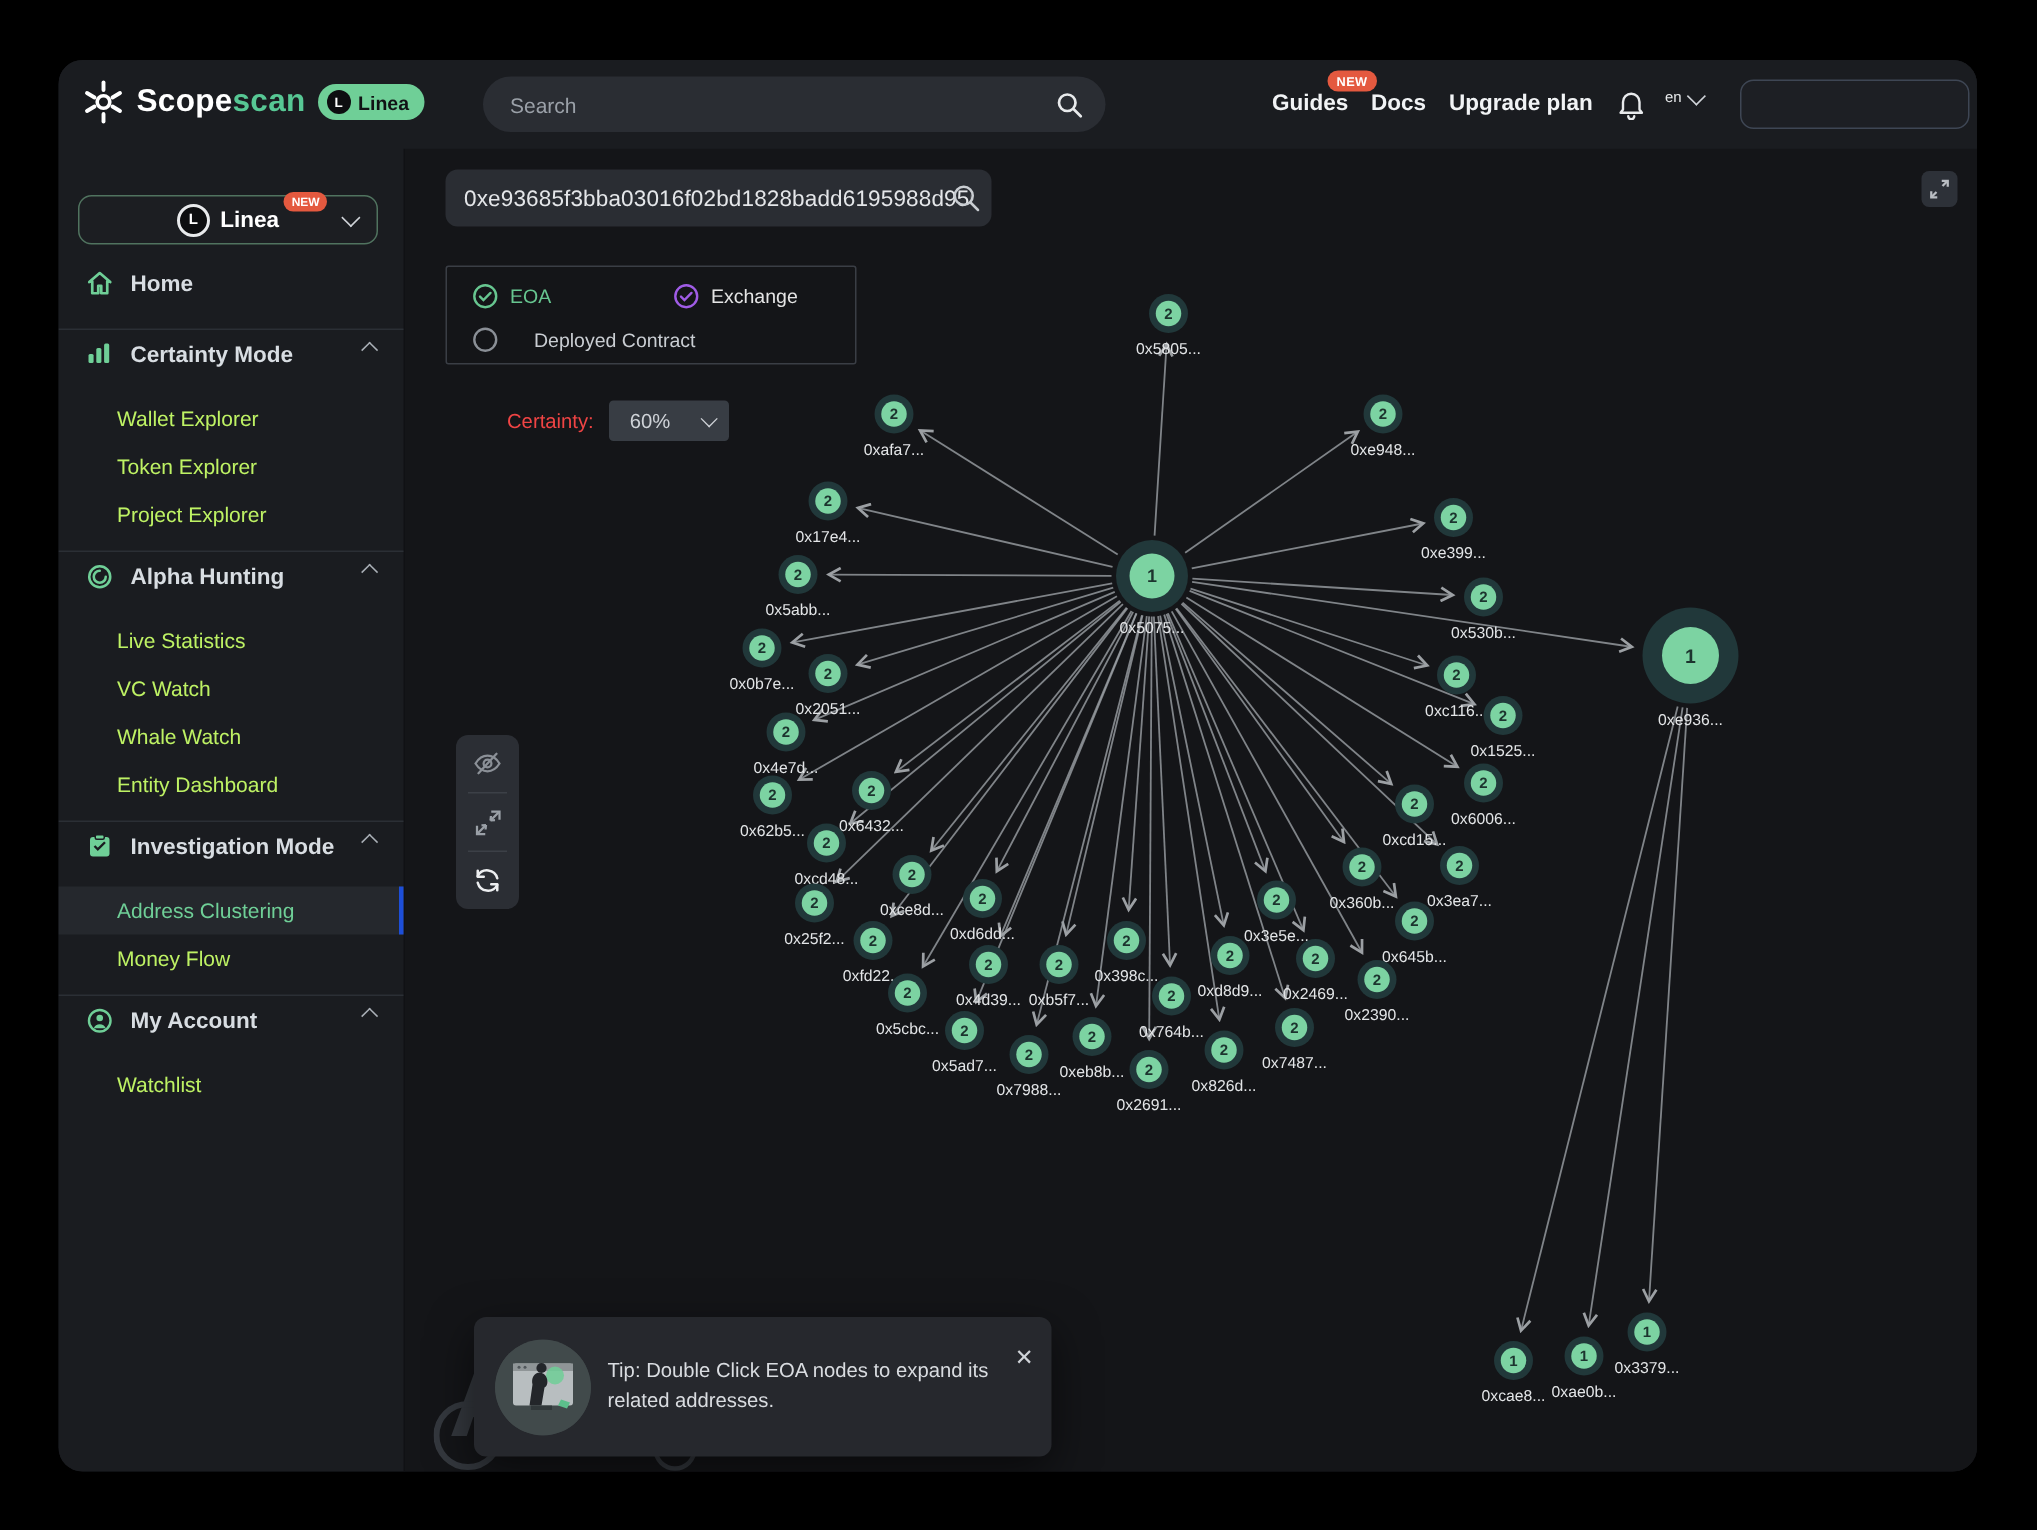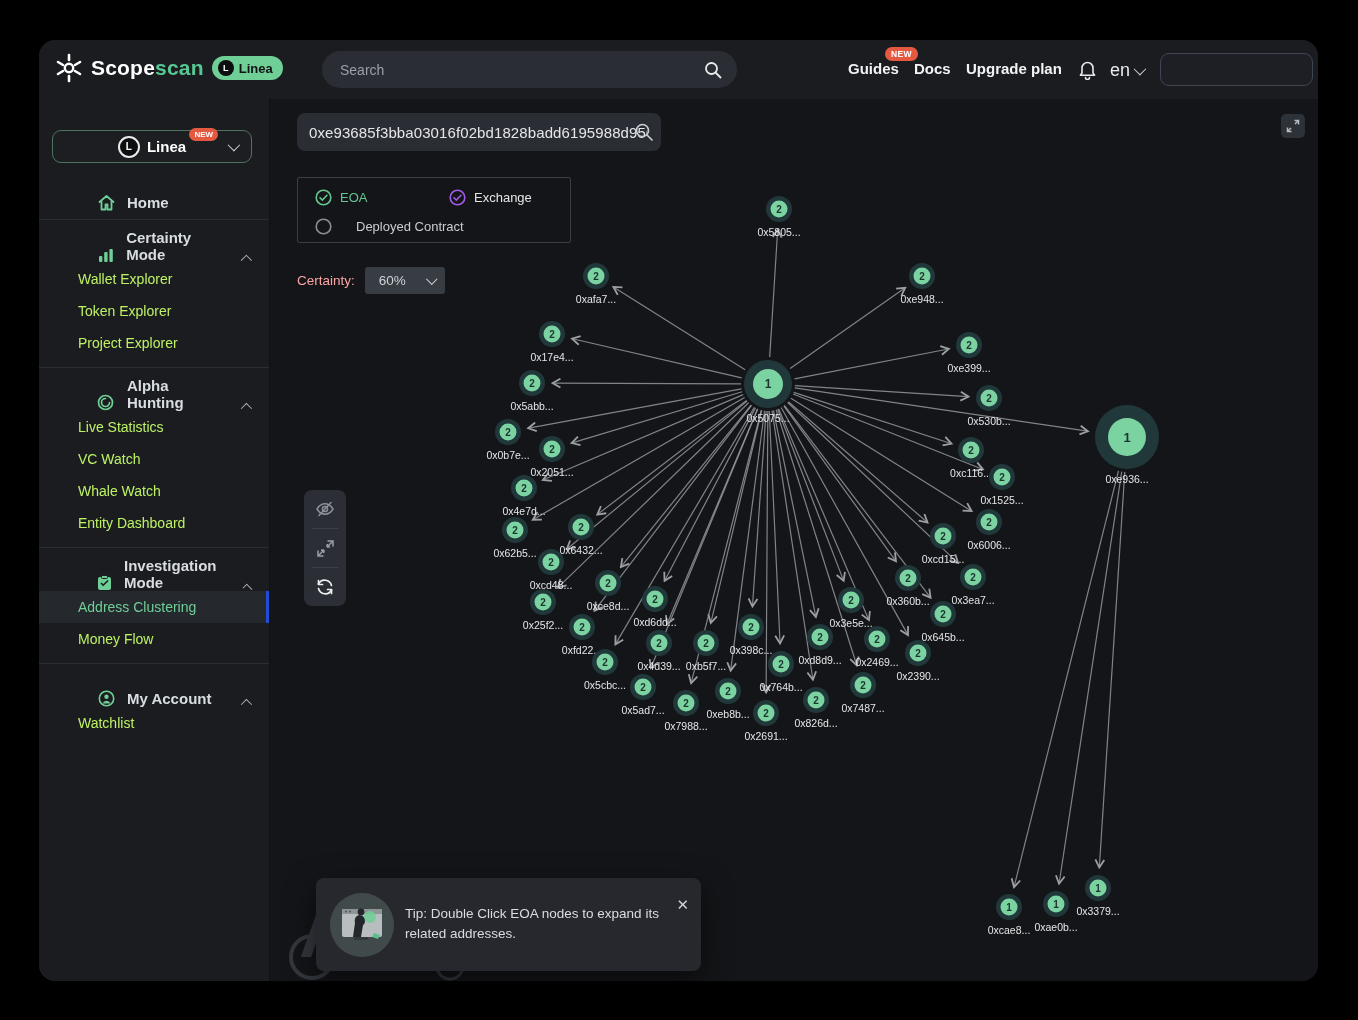--- a/index.html
+++ b/index.html
@@ -30,7 +30,7 @@
   .nav-upgrade { position:absolute; left:927px; top:20px; }
   .bell-wrap { position:absolute; left:1039px; top:19px; }
   .lang-wrap { position:absolute; left:1071px; top:20px; display:flex; align-items:center; gap:4px;
-    color:#e8eaec; font-size:18px; cursor:pointer;text-align:right; }
+    color:#e8eaec; font-size:10px; cursor:pointer;text-align:right; }
   .wallet-box { position:absolute; left:1121px; top:13px; width:153px; height:33px;
     border:1px solid #3e4654; border-radius:9px; background:#1d1f24; cursor:pointer; }
   .chev { width:9px; height:9px; border-right:1.5px solid #cfd3d8; border-bottom:1.5px solid #cfd3d8;

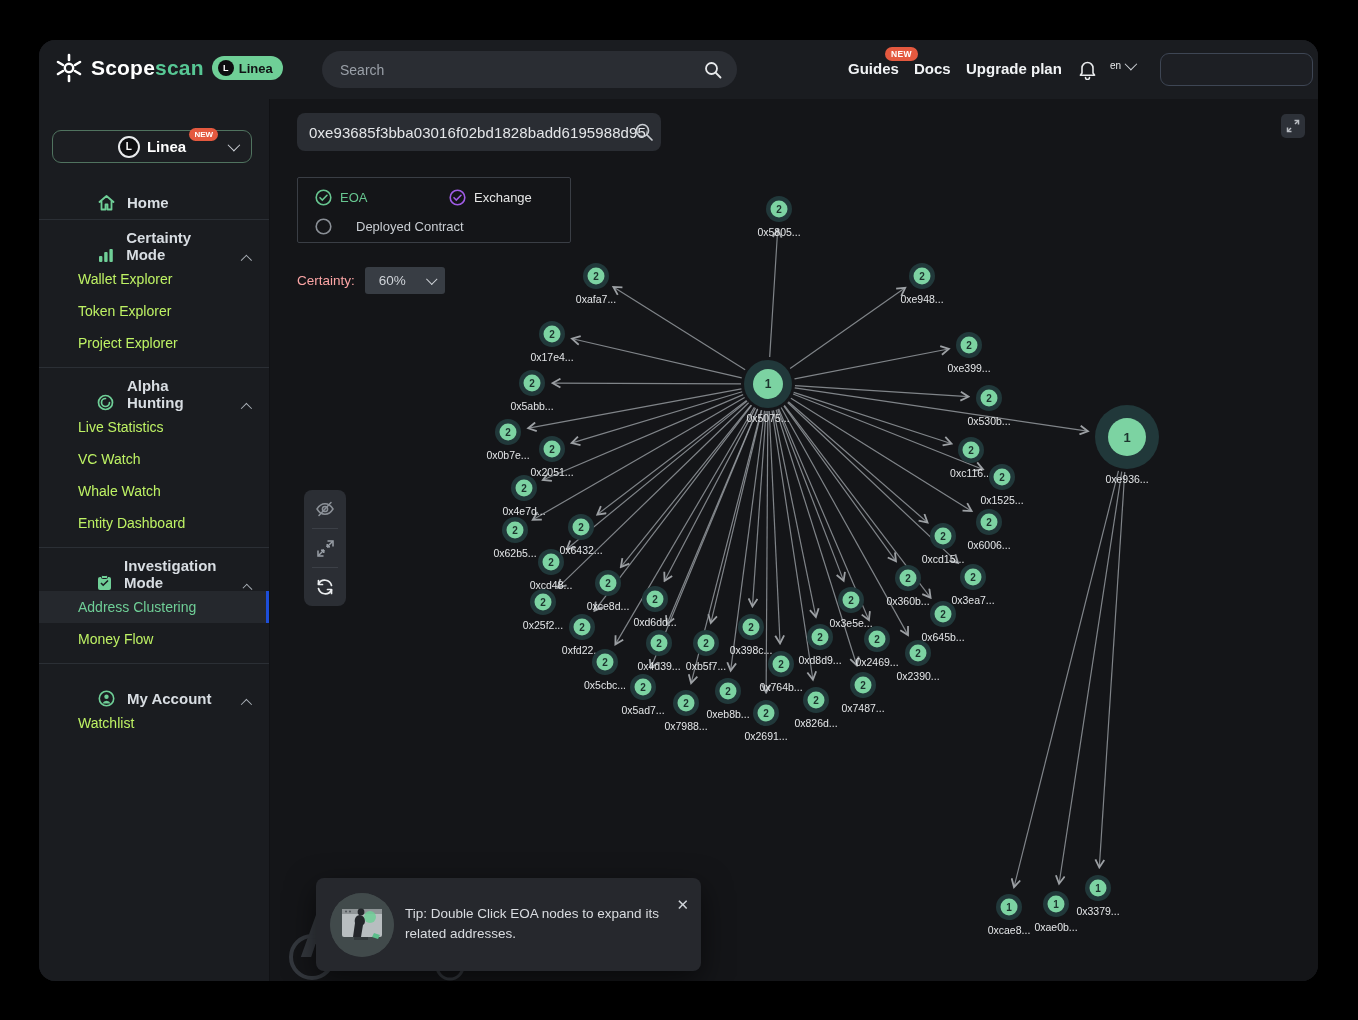--- a/index.html
+++ b/index.html
@@ -49,8 +49,8 @@
     font-weight:bold; padding:2px 5px; border-radius:7px; }
   .net-chev { position:absolute; right:14px; }
   .side-nav { position:absolute; top:82px; left:0; width:100%; }
-  .side-row { display:flex; align-items:flex-end; gap:12px; height:35px; padding-left:18px;
-    color:#d8dde2; font-size:15px; font-weight:bold; cursor:pointer;margin-left:40px; }
+  .side-row { display:flex; align-items:flex-start; gap:12px; height:35px; padding-left:18px;
+    color:#d8dde2; font-size:15px; font-weight:bold; cursor:pointer; }
   .side-row .sicon { width:18px; display:flex; justify-content:center; }
   .side-row .schev { margin-left:auto; margin-right:20px; }
   .chev-up { width:8px; height:8px; border-right:1.5px solid #aab0b7; border-top:1.5px solid #aab0b7;

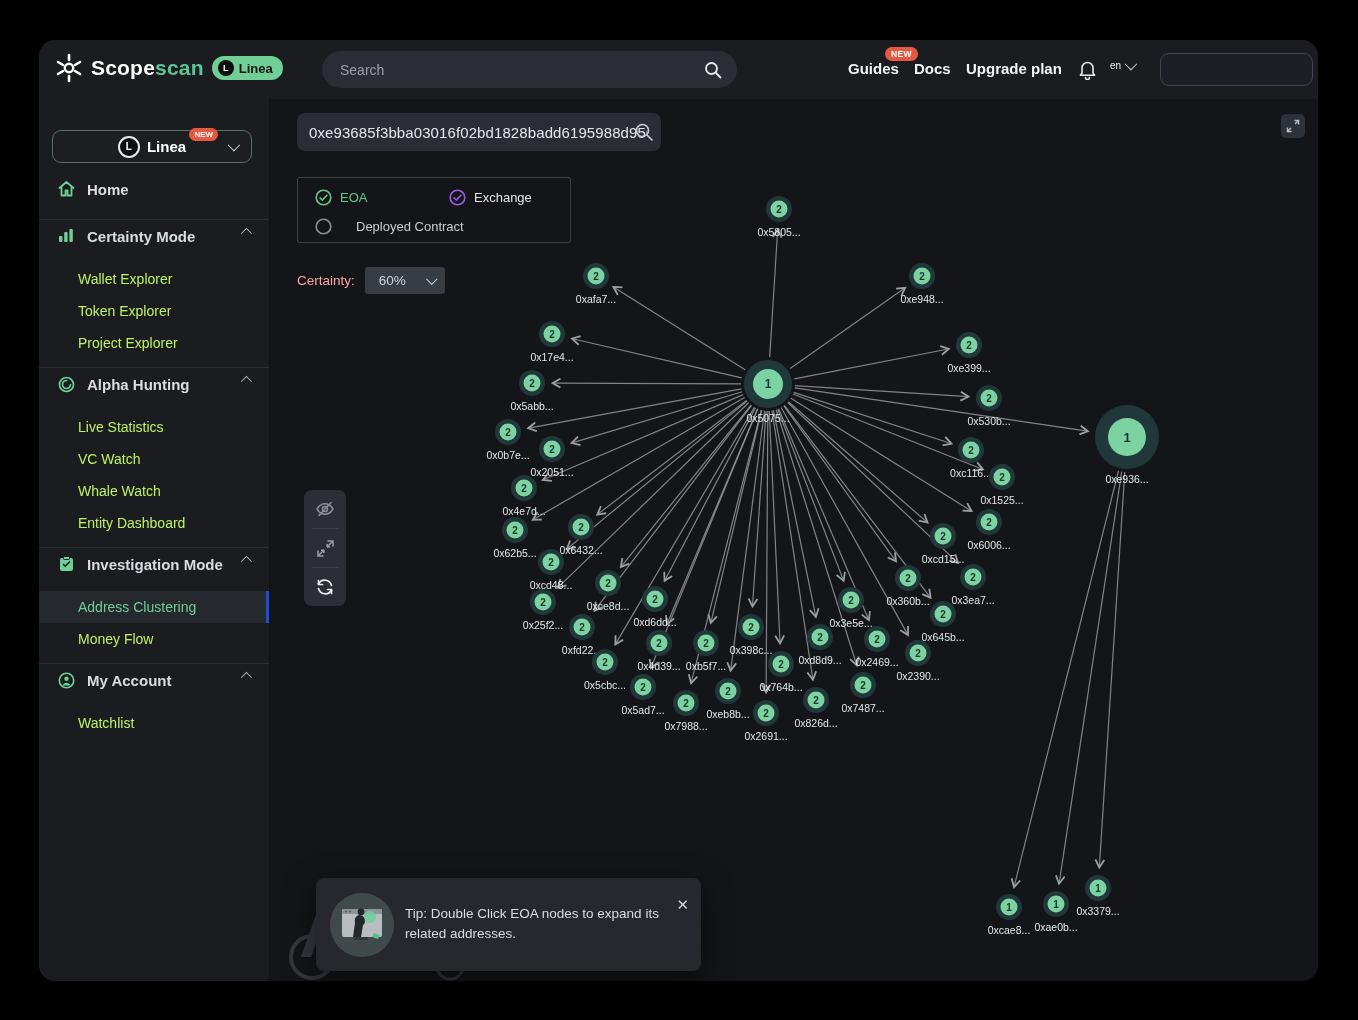--- a/index.html
+++ b/index.html
@@ -82,7 +82,7 @@
   .leg-dep   { left:17px; top:40px; color:#c9cdd2;gap:24px; }
 
   .certainty { position:absolute; left:27px; top:168px; display:flex; align-items:center; gap:10px; z-index:5; }
-  .certainty .clabel { color:#fca5a5; font-size:13.5px; }
+  .certainty .clabel { color:#ef4444; font-size:13.5px;margin-left:41px; }
   .cert-select { width:80px; height:27px; background:#383d44; border-radius:3px; display:flex;
     align-items:center; justify-content:space-between; padding:0 10px 0 14px; color:#cfd3d8;
     font-size:13.5px; cursor:pointer; }

